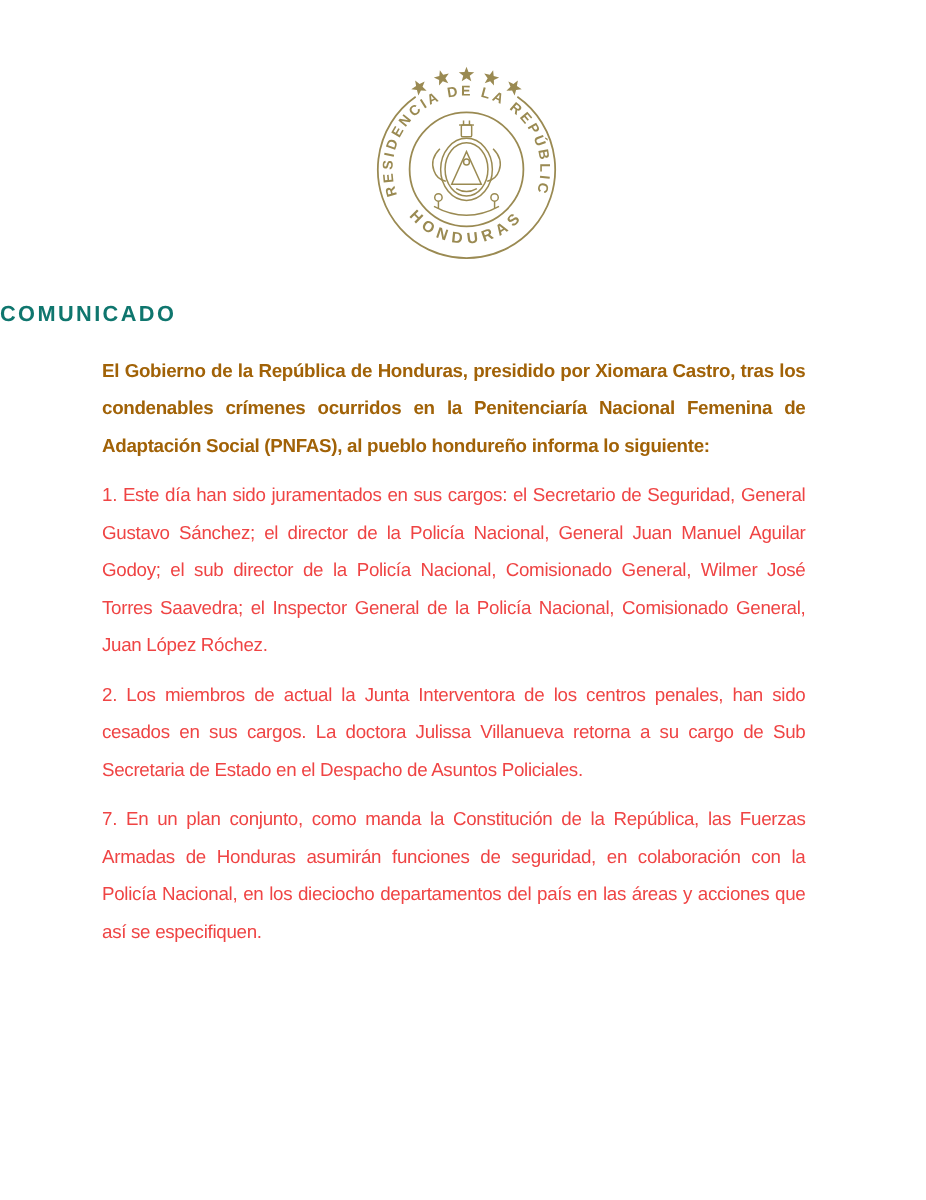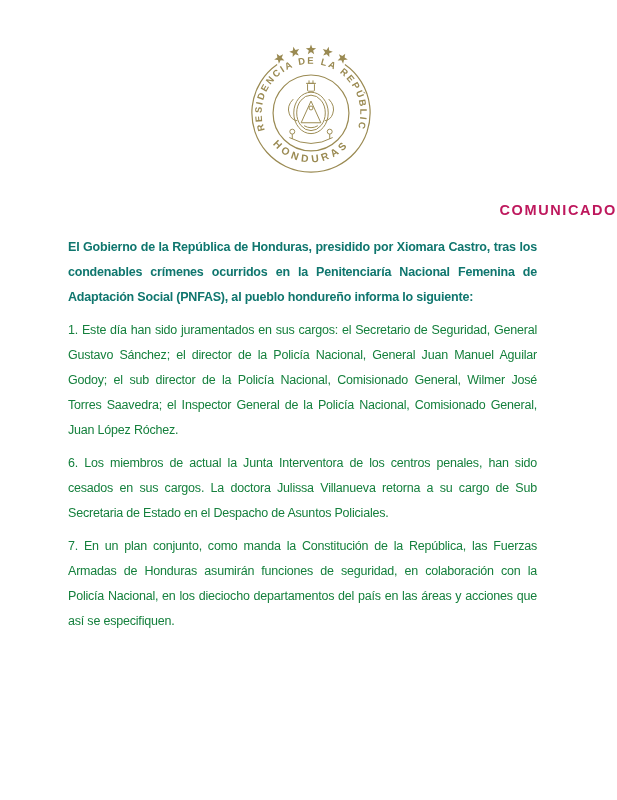--- a/index.html
+++ b/index.html
@@ -23,11 +23,11 @@
     top: 203px;
     left: 0;
     width: 100%;
-    text-align: right;
+    text-align: left;
     font-size: 14.5px;
     font-weight: bold;
     letter-spacing: 1.6px;
-    color: #be185d;
+    color: #0f766e;
     line-height: 1;
   }
   .content {

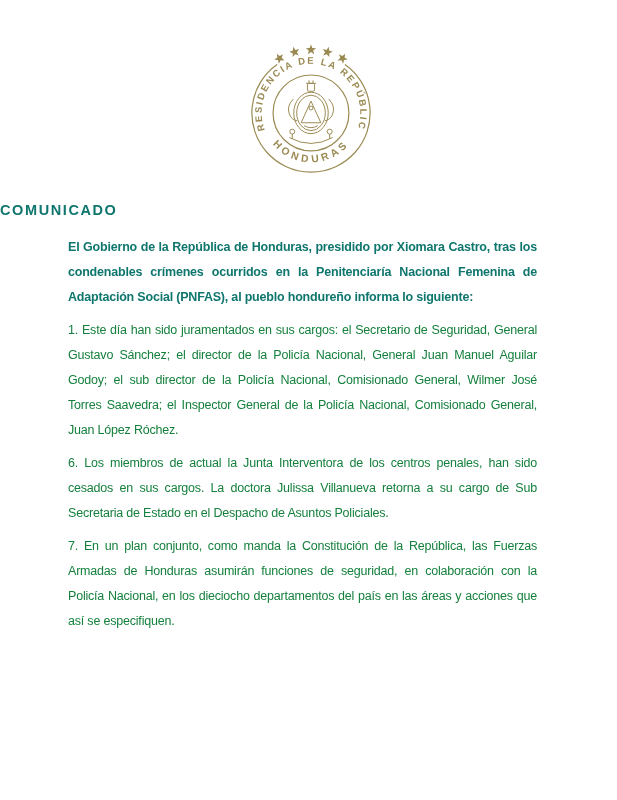--- a/index.html
+++ b/index.html
@@ -46,7 +46,7 @@
   }
   .content p.intro {
     font-weight: bold;
-    color: #0f766e;
+    color: #a16207;
   }
 </style>
 </head>

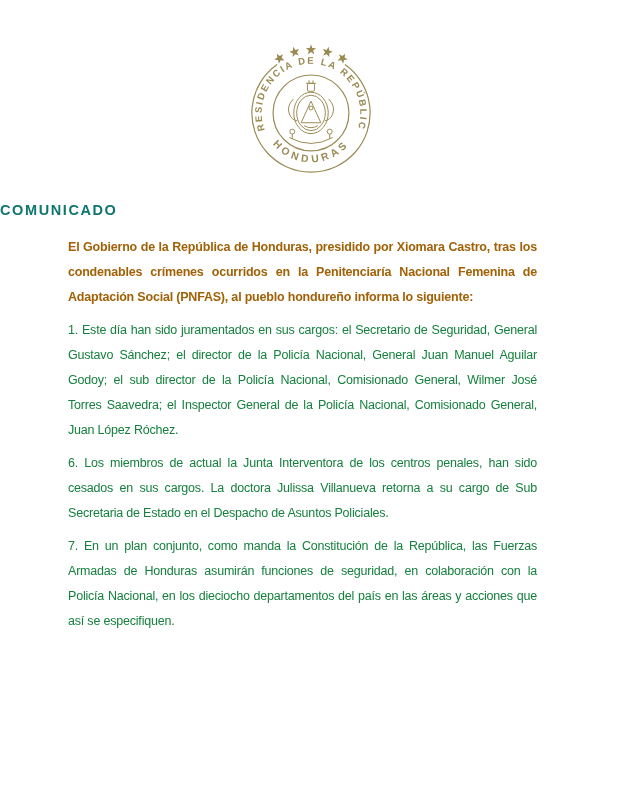--- a/index.html
+++ b/index.html
@@ -42,7 +42,7 @@
     letter-spacing: -0.2px;
     line-height: 25px;
     text-align: justify;
-    color: #15803d;
+    color: #ef4444;
   }
   .content p.intro {
     font-weight: bold;

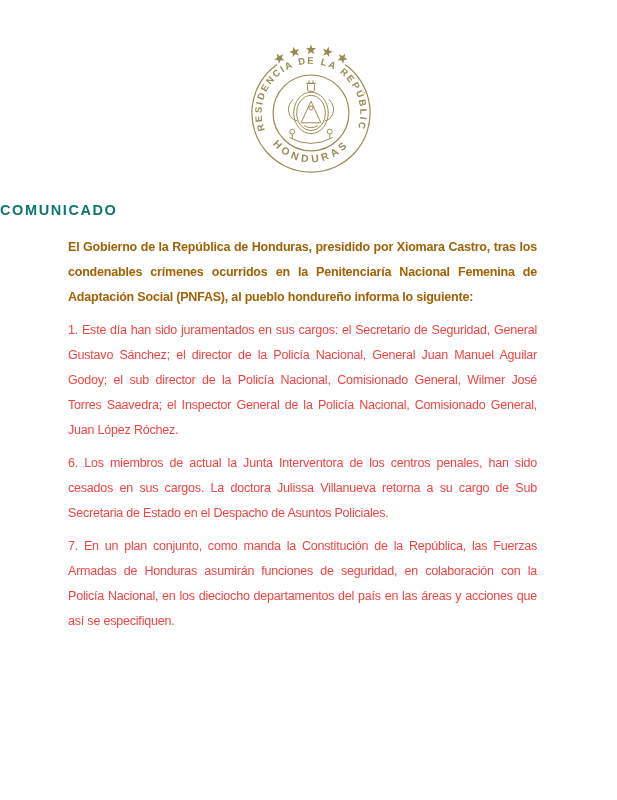--- a/index.html
+++ b/index.html
@@ -106,7 +106,7 @@
   <div class="content">
     <p class="intro">El Gobierno de la República de Honduras, presidido por Xiomara Castro, tras los condenables crímenes ocurridos en la Penitenciaría Nacional Femenina de Adaptación Social (PNFAS), al pueblo hondureño informa lo siguiente:</p>
     <p>1. Este día han sido juramentados en sus cargos: el Secretario de Seguridad, General Gustavo Sánchez; el director de la Policía Nacional, General Juan Manuel Aguilar Godoy; el sub director de la Policía Nacional, Comisionado General, Wilmer José Torres Saavedra; el Inspector General de la Policía Nacional, Comisionado General, Juan López Róchez.</p>
-    <p>6. Los miembros de actual la Junta Interventora de los centros penales, han sido cesados en sus cargos. La doctora Julissa Villanueva retorna a su cargo de Sub Secretaria de Estado en el Despacho de Asuntos Policiales.</p>
+    <p>2. Los miembros de actual la Junta Interventora de los centros penales, han sido cesados en sus cargos. La doctora Julissa Villanueva retorna a su cargo de Sub Secretaria de Estado en el Despacho de Asuntos Policiales.</p>
     <p>7. En un plan conjunto, como manda la Constitución de la República, las Fuerzas Armadas de Honduras asumirán funciones de seguridad, en colaboración con la Policía Nacional, en los dieciocho departamentos del país en las áreas y acciones que así se especifiquen.</p>
   </div>
 

